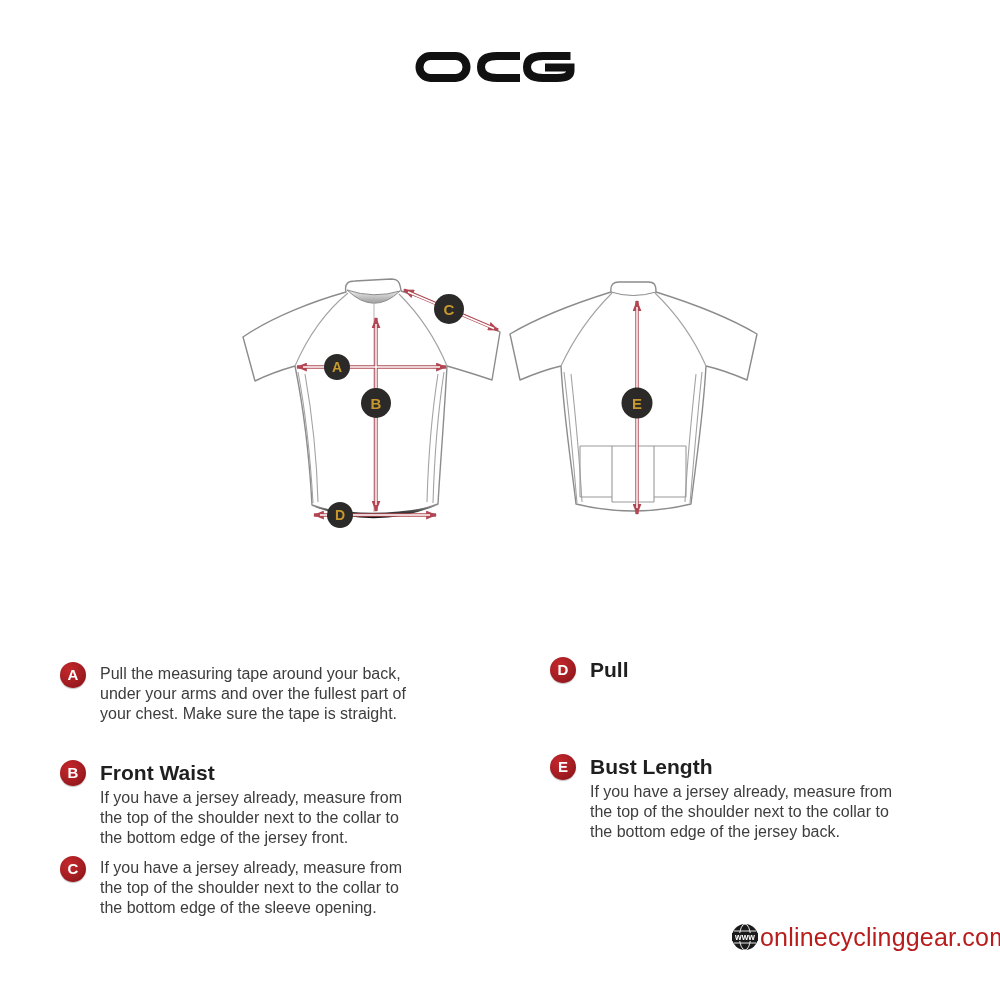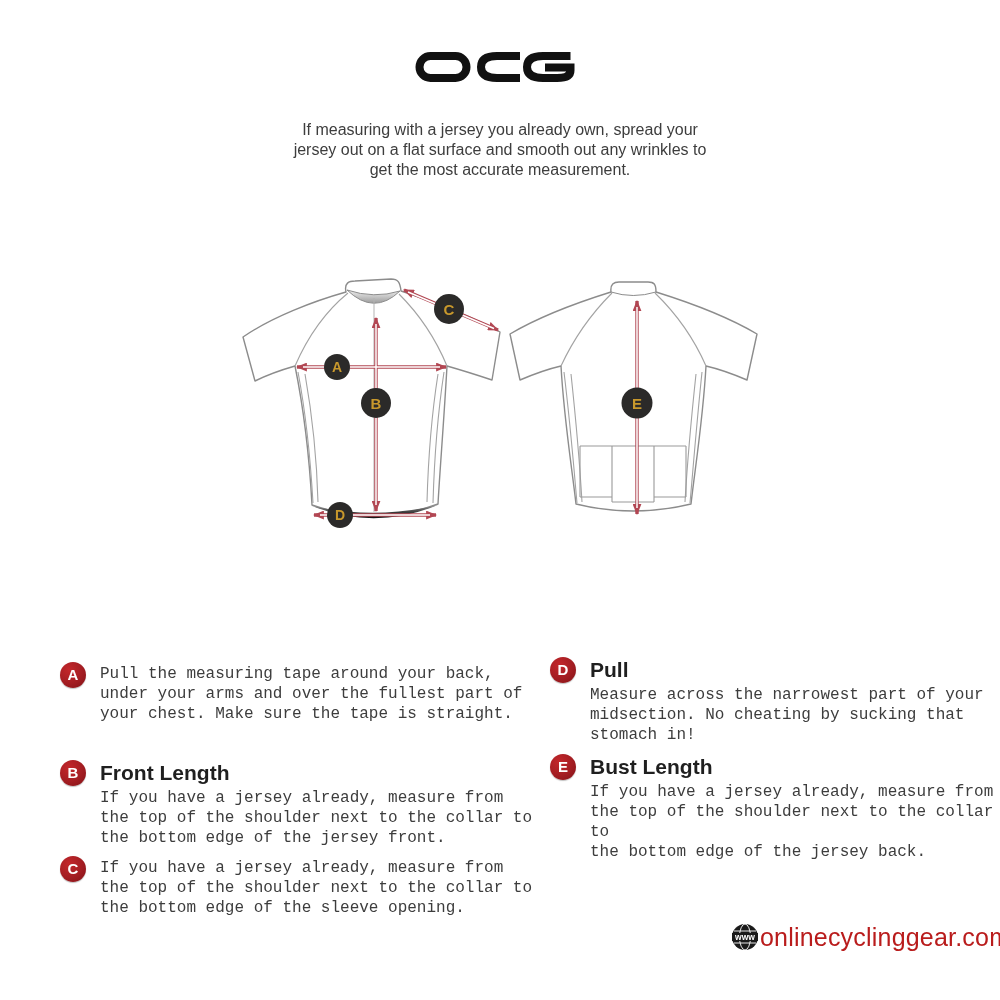--- a/index.html
+++ b/index.html
@@ -43,9 +43,6 @@
     </svg>
   </div>
 
-  <div class="abs intro">If measuring with a jersey you already own, spread your
-jersey out on a flat surface and smooth out any wrinkles to
-get the most accurate measurement.</div>
 
   <svg class="abs" style="left:235px;top:278px;" width="530" height="257" viewBox="235 278 530 257">
     <defs>

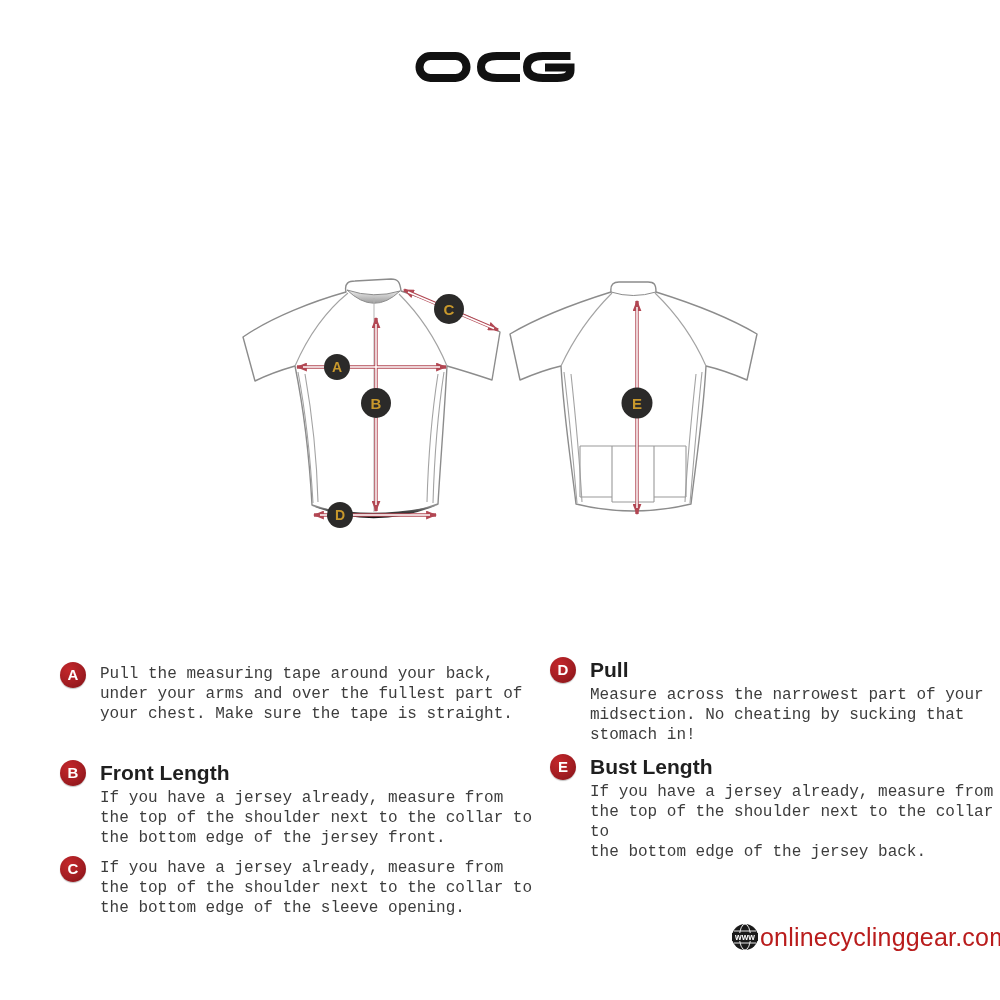--- a/index.html
+++ b/index.html
@@ -19,7 +19,7 @@
          color:#ffffff;font-weight:bold;font-size:15px;line-height:26px;text-align:center;
          box-shadow:0 1px 1px rgba(0,0,0,0.25);}
   .legend-text h3{margin:0;font-size:21px;line-height:26px;font-weight:bold;color:#1f1f1f;}
-  .legend-text .desc{margin-top:2px;font-size:16px;line-height:20px;color:#3d3d3d;white-space:pre-line;font-family:Liberation Mono, monospace;}
+  .legend-text .desc{margin-top:2px;font-size:16px;line-height:20px;color:#3d3d3d;white-space:pre-line;}
 
   
   .footer{top:922px;left:730px;display:flex;align-items:center;}

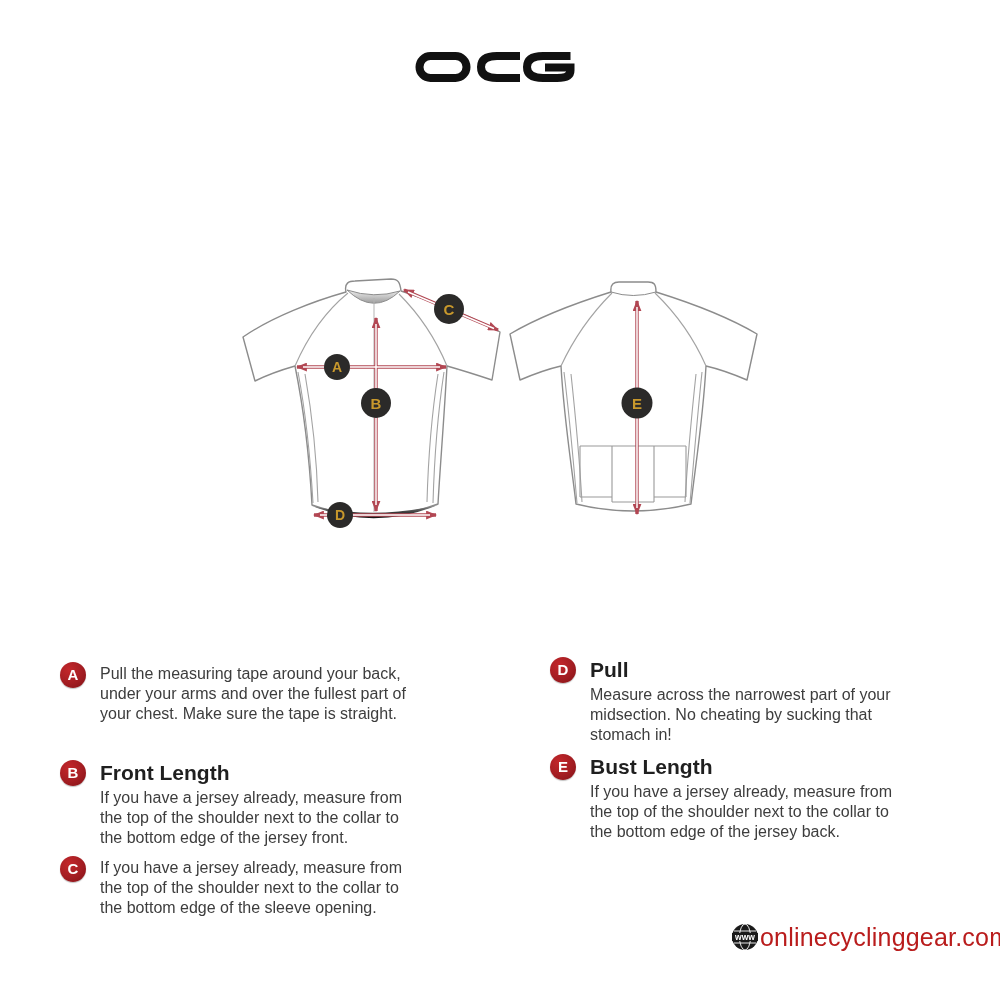--- a/index.html
+++ b/index.html
@@ -153,9 +153,6 @@
     <div class="badge">D</div>
     <div class="legend-text">
       <h3>Pull</h3>
-      <div class="desc">Measure across the narrowest part of your
-midsection. No cheating by sucking that
-stomach in!</div>
     </div>
   </div>
 

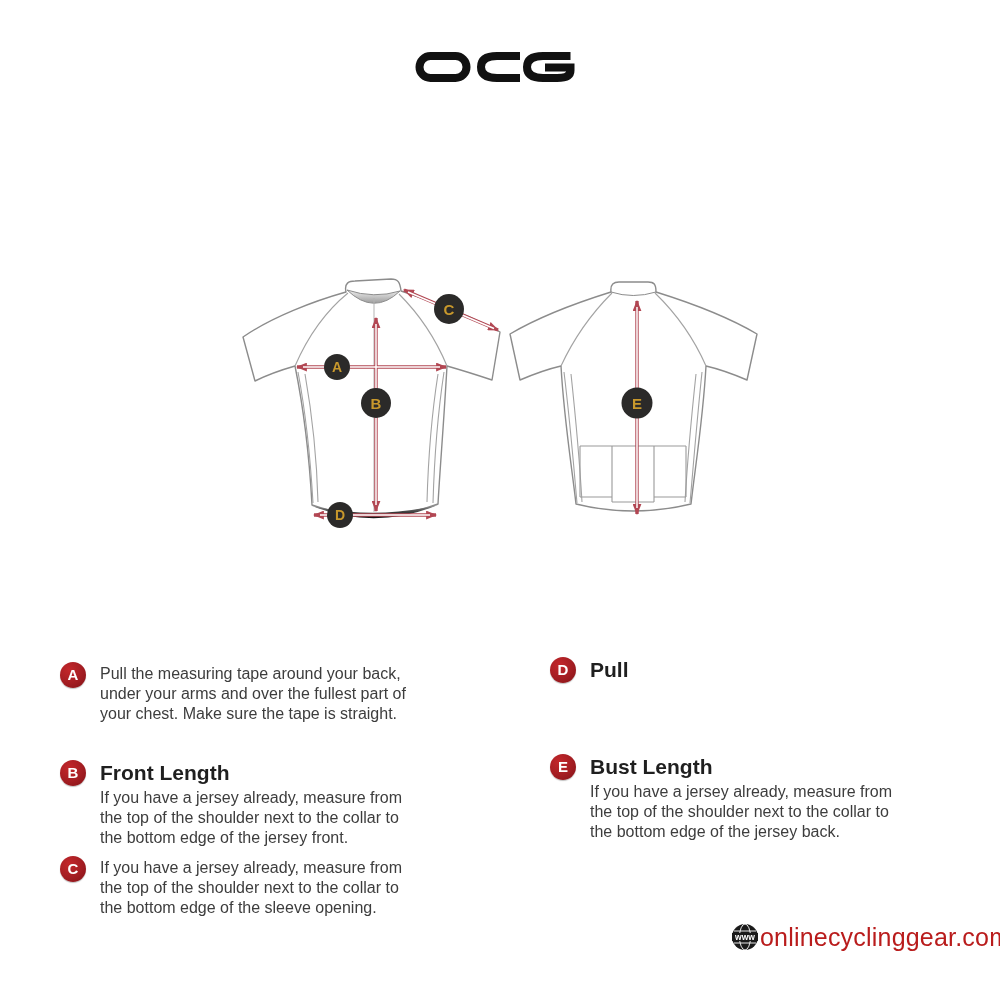--- a/index.html
+++ b/index.html
@@ -133,7 +133,7 @@
   <div class="abs legend-item" style="left:60px;top:760px;">
     <div class="badge">B</div>
     <div class="legend-text">
-      <h3>Front Length</h3>
+      <h3>Front Waist</h3>
       <div class="desc">If you have a jersey already, measure from
 the top of the shoulder next to the collar to
 the bottom edge of the jersey front.</div>

